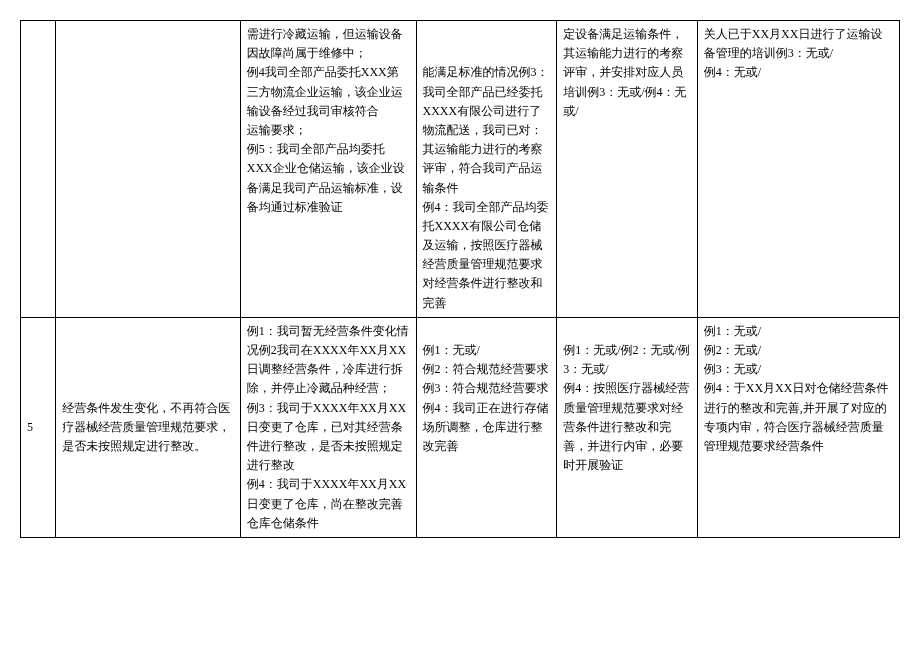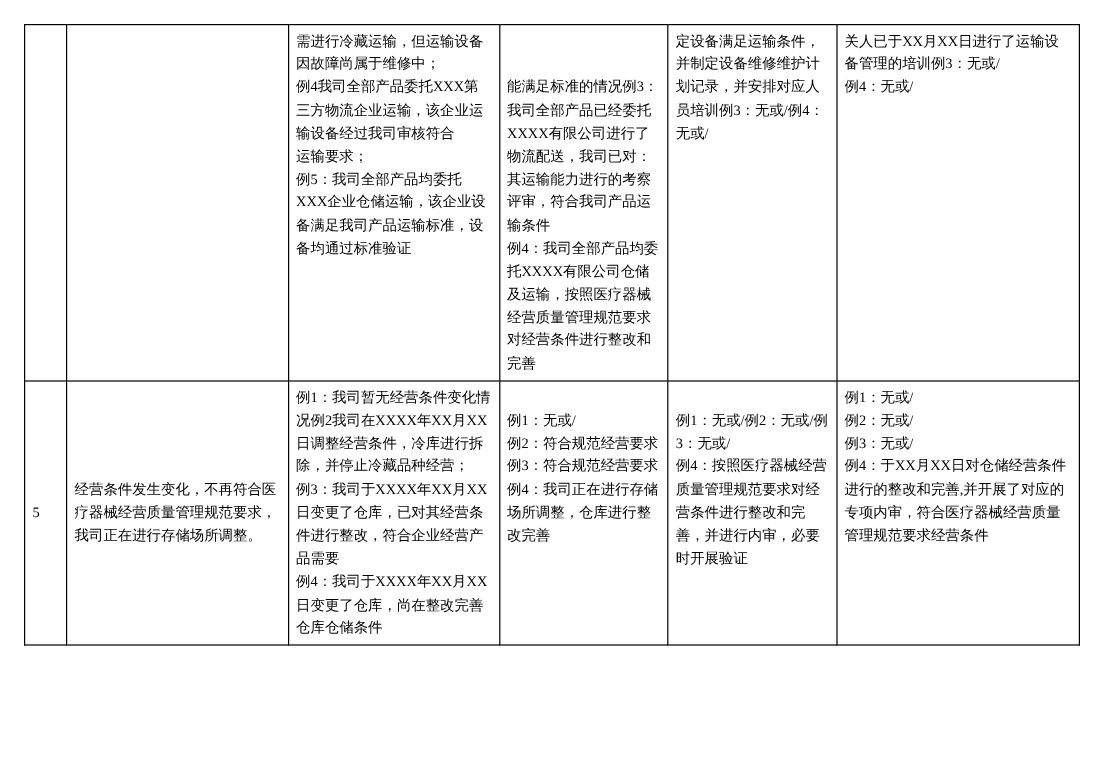--- a/index.html
+++ b/index.html
@@ -68,7 +68,7 @@
 
 能满足标准的情况例3：我司全部产品已经委托XXXX有限公司进行了物流配送，我司已对：其运输能力进行的考察评审，符合我司产品运输条件
 例4：我司全部产品均委托XXXX有限公司仓储及运输，按照医疗器械经营质量管理规范要求对经营条件进行整改和完善</td>
-      <td class="col-c5 pre-line">定设备满足运输条件，并制定设备维修维护计划记录，并安排对应人员培训例3：无或/例4：无或/</td>
+      <td class="col-c5 pre-line">定设备满足运输条件，其运输能力进行的考察评审，并安排对应人员培训例3：无或/例4：无或/</td>
       <td class="col-c6 pre-line">关人已于XX月XX日进行了运输设备管理的培训例3：无或/
 例4：无或/</td>
     </tr>

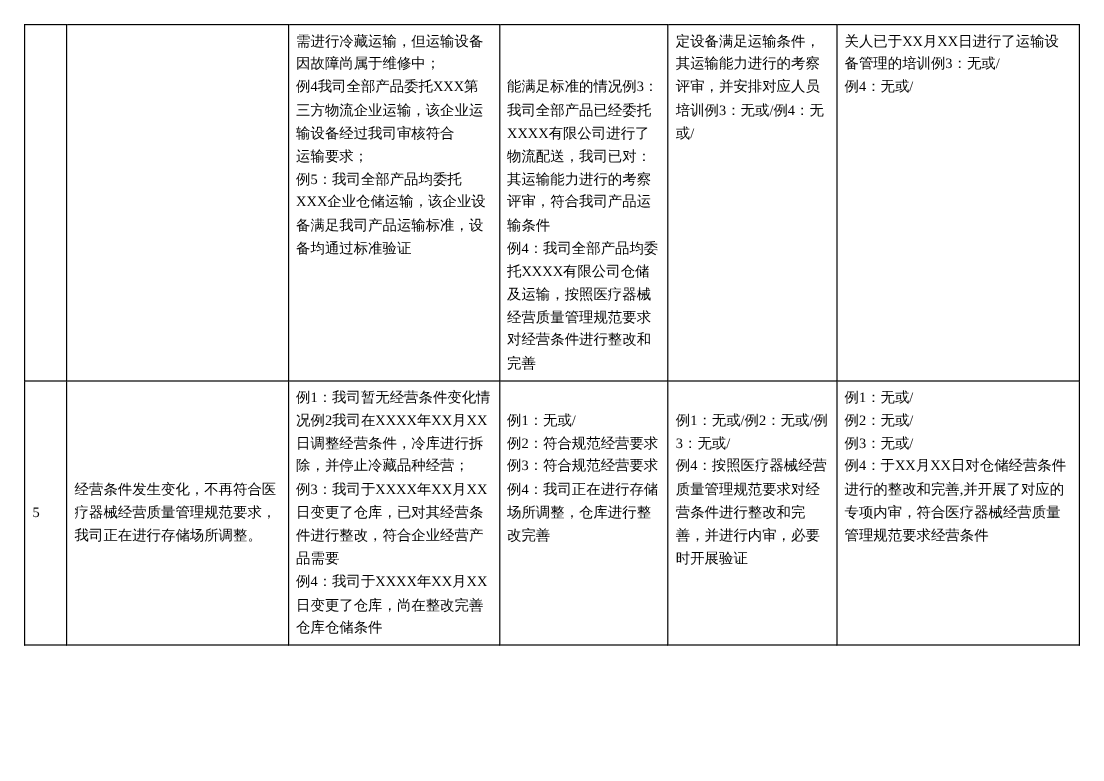--- a/index.html
+++ b/index.html
@@ -76,7 +76,7 @@
       <td class="col-num">5</td>
       <td class="col-desc">经营条件发生变化，不再符合医疗器械经营质量管理规范要求，我司正在进行存储场所调整。</td>
       <td class="col-c3 pre-line">例1：我司暂无经营条件变化情况例2我司在XXXX年XX月XX日调整经营条件，冷库进行拆除，并停止冷藏品种经营；
-例3：我司于XXXX年XX月XX日变更了仓库，已对其经营条件进行整改，符合企业经营产品需要
+例3：我司于XXXX年XX月XX日变更了仓库，已对其经营条件进行整改，是否未按照规定进行整改
 例4：我司于XXXX年XX月XX日变更了仓库，尚在整改完善仓库仓储条件</td>
       <td class="col-c4 pre-line">
 例1：无或/

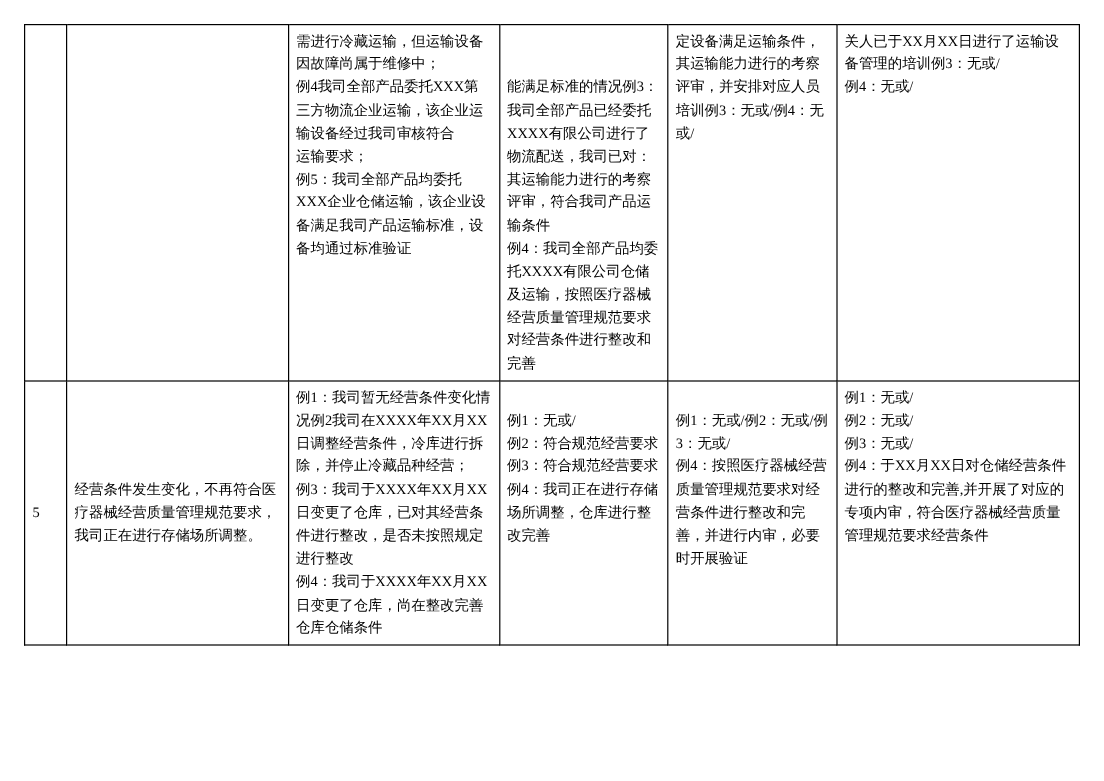--- a/index.html
+++ b/index.html
@@ -74,7 +74,7 @@
     </tr>
     <tr>
       <td class="col-num">5</td>
-      <td class="col-desc">经营条件发生变化，不再符合医疗器械经营质量管理规范要求，我司正在进行存储场所调整。</td>
+      <td class="col-desc">经营条件发生变化，不再符合医疗器械经营质量管理规范要求，是否未按照规定进行整改。</td>
       <td class="col-c3 pre-line">例1：我司暂无经营条件变化情况例2我司在XXXX年XX月XX日调整经营条件，冷库进行拆除，并停止冷藏品种经营；
 例3：我司于XXXX年XX月XX日变更了仓库，已对其经营条件进行整改，是否未按照规定进行整改
 例4：我司于XXXX年XX月XX日变更了仓库，尚在整改完善仓库仓储条件</td>

